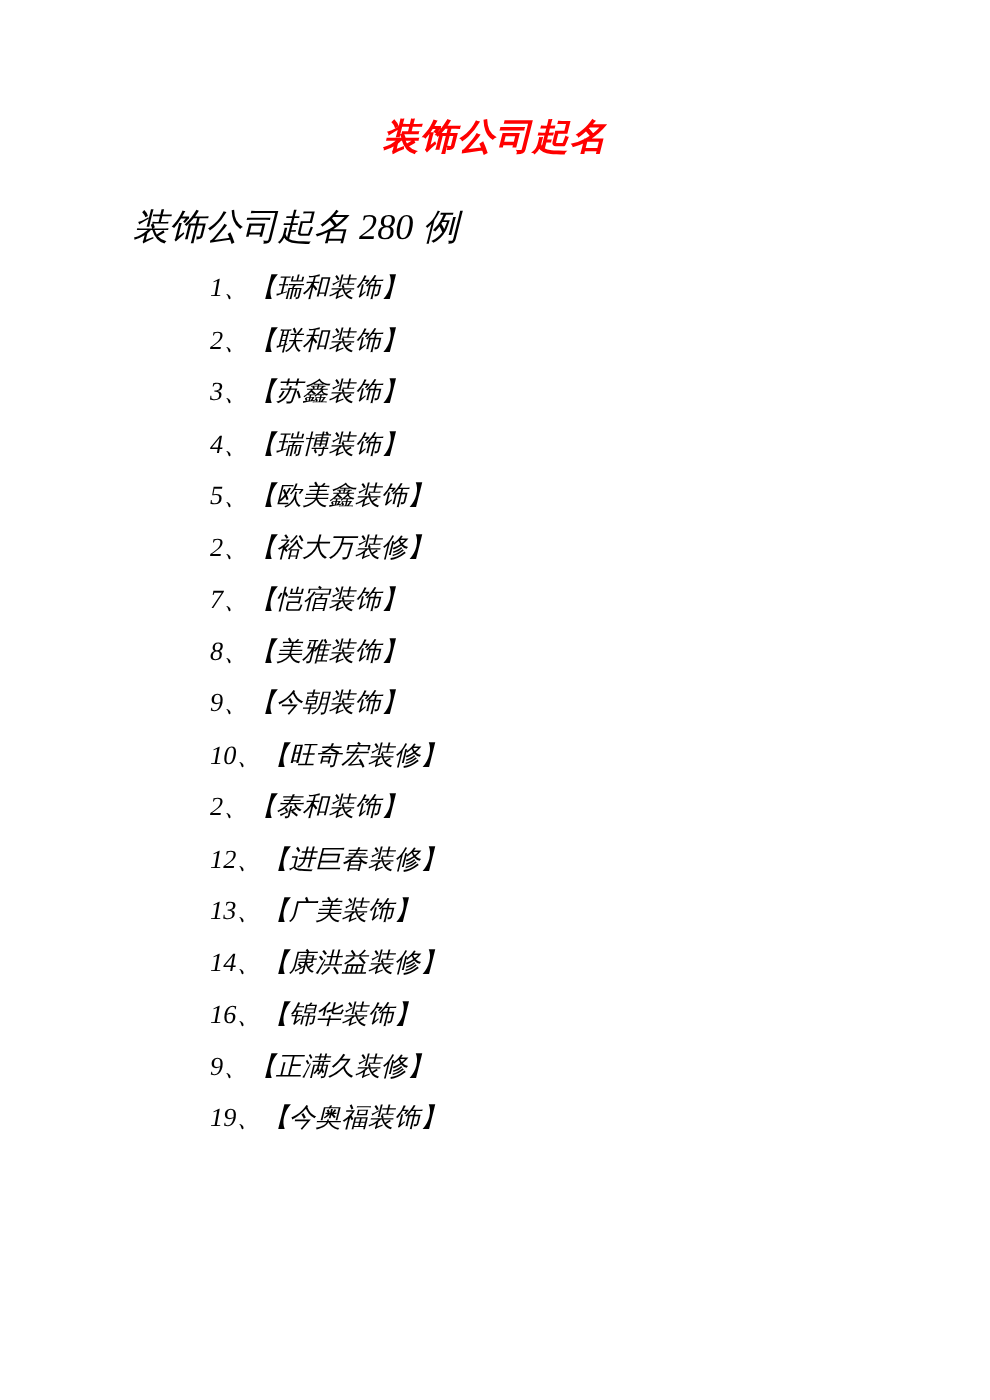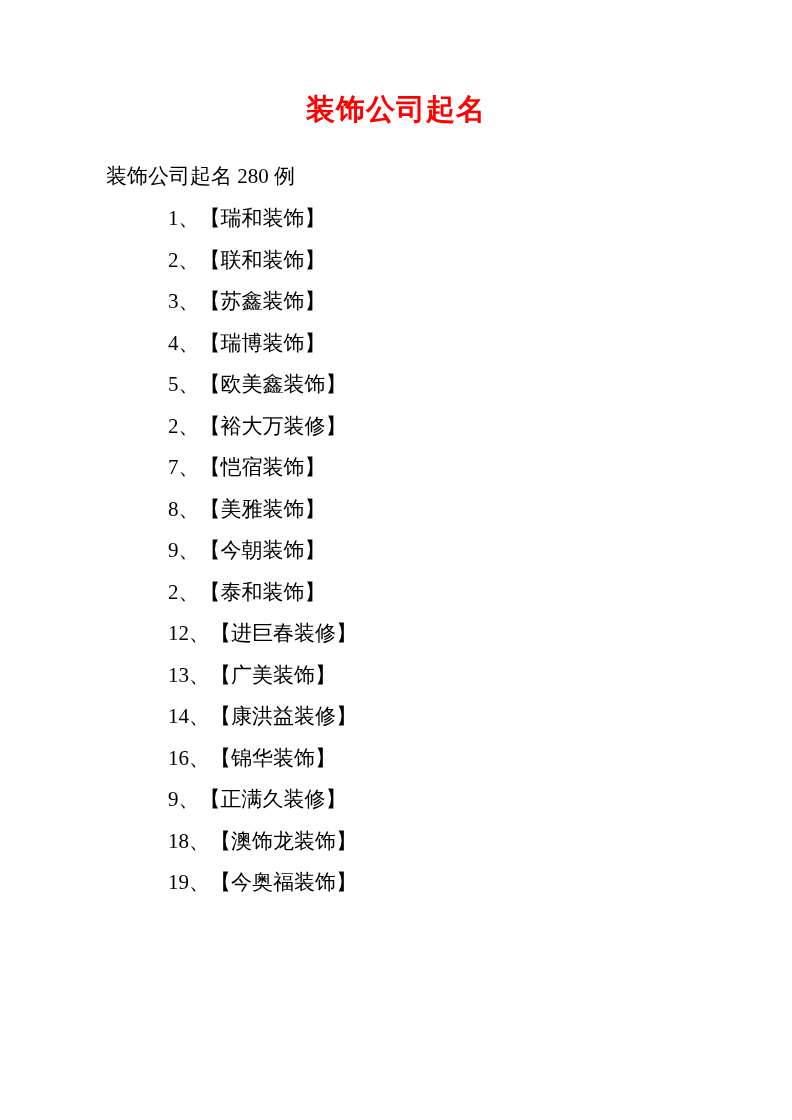--- a/index.html
+++ b/index.html
@@ -6,6 +6,7 @@
       margin: 0;
       padding: 0;
       box-sizing: border-box;
+      font-style: italic;
     }
     body {
       width: 792px;

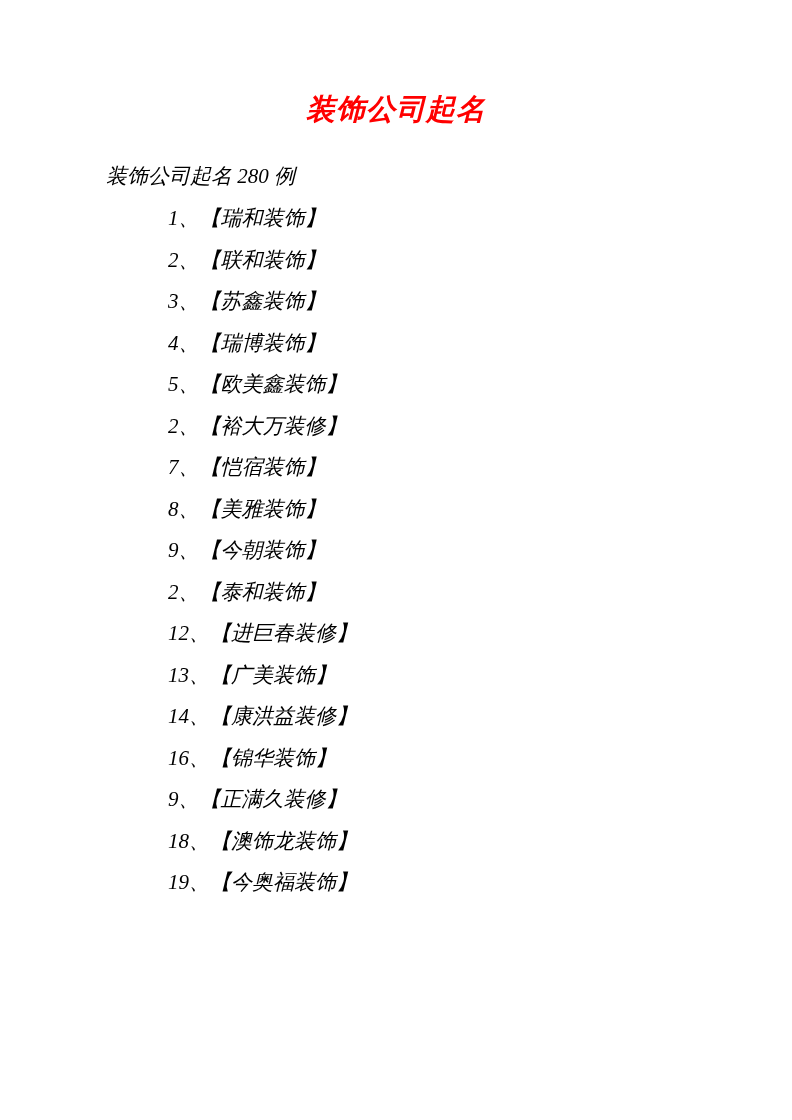--- a/index.html
+++ b/index.html
@@ -25,7 +25,7 @@
       letter-spacing: 1px;
     }
     .subtitle {
-      font-size: 21px;
+      font-size: 29px;
       margin-bottom: 18px;
       margin-left: 6px;
     }

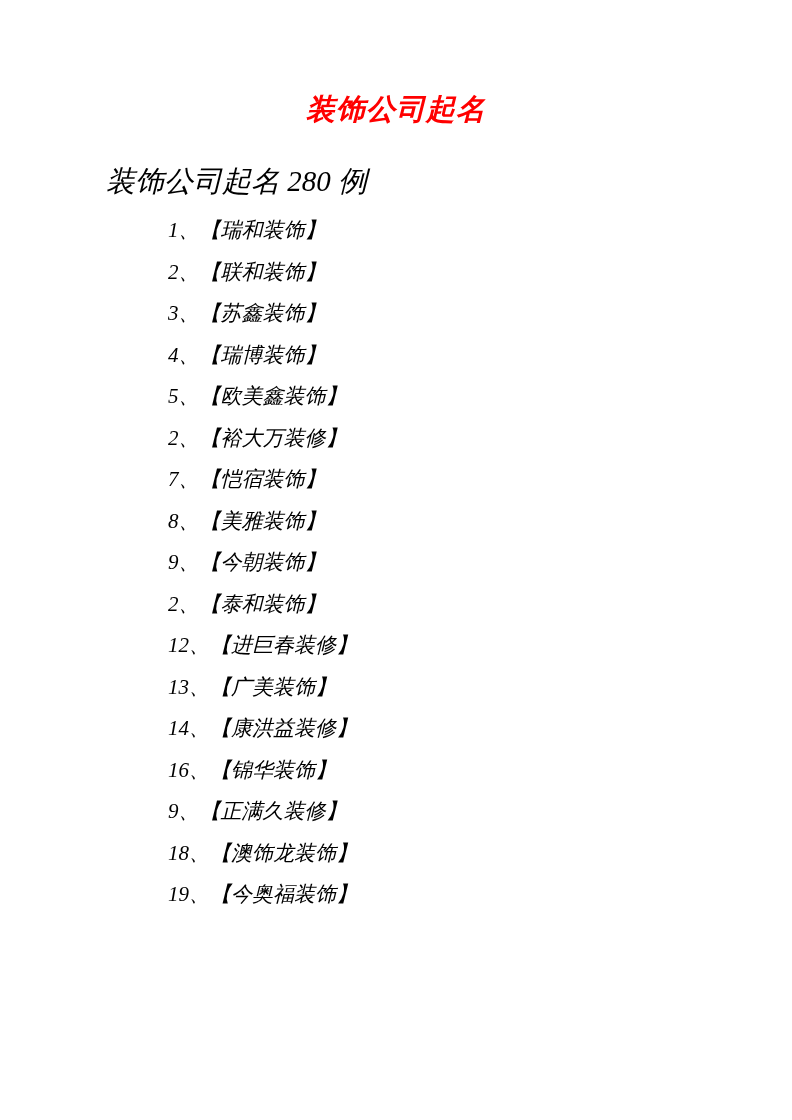--- a/index.html
+++ b/index.html
@@ -55,6 +55,7 @@
   <p class="list-item">7、【恺宿装饰】</p>
   <p class="list-item">8、【美雅装饰】</p>
   <p class="list-item">9、【今朝装饰】</p>
+  <p class="list-item">10、【旺奇宏装修】</p>
   <p class="list-item">2、【泰和装饰】</p>
   <p class="list-item">12、【进巨春装修】</p>
   <p class="list-item">13、【广美装饰】</p>

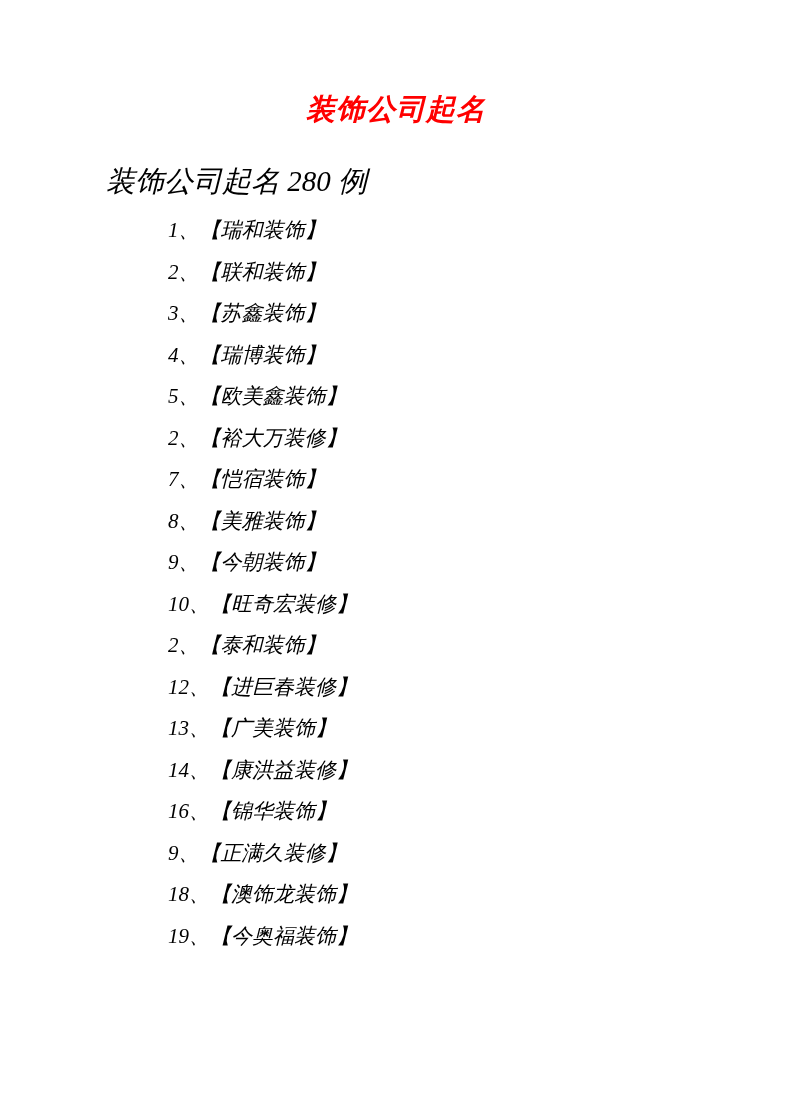--- a/index.html
+++ b/index.html
@@ -62,7 +62,6 @@
   <p class="list-item">14、【康洪益装修】</p>
   <p class="list-item">16、【锦华装饰】</p>
   <p class="list-item">9、【正满久装修】</p>
-  <p class="list-item">18、【澳饰龙装饰】</p>
   <p class="list-item">19、【今奥福装饰】</p>
 </div>
 

